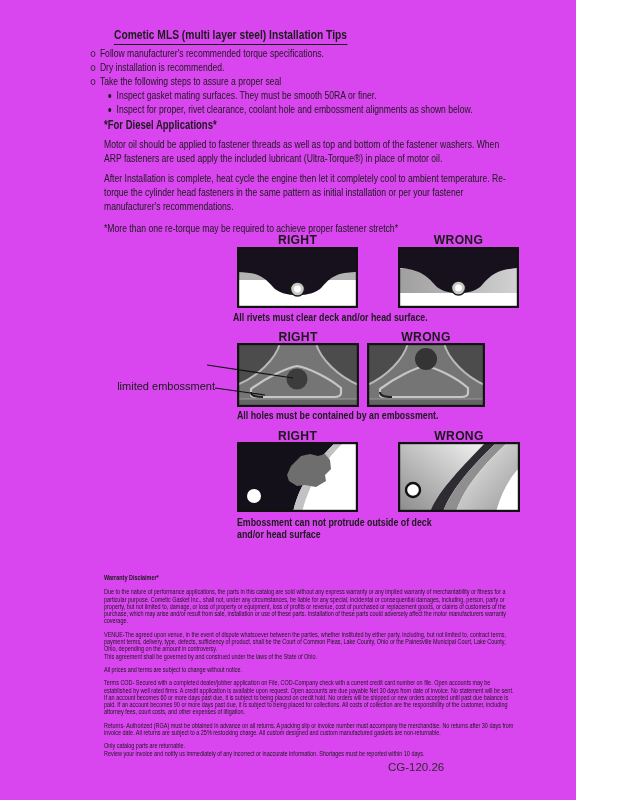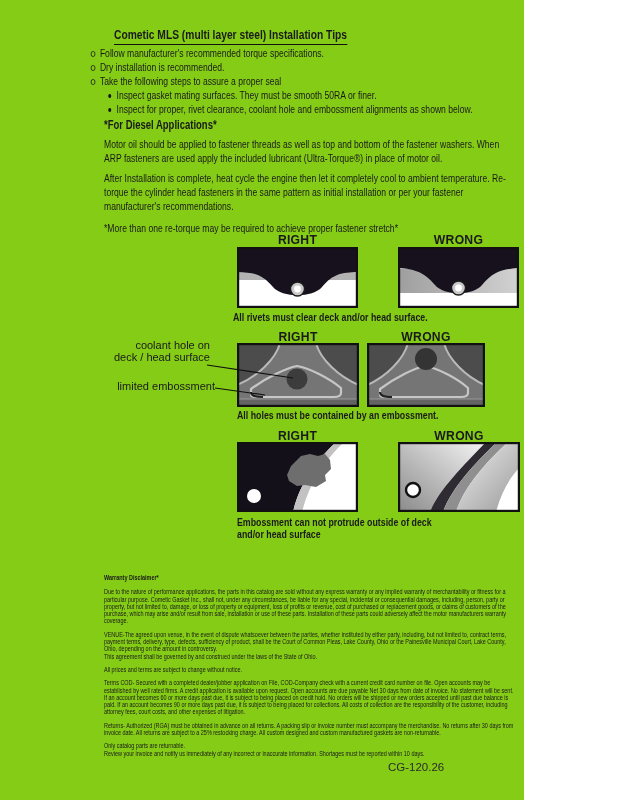--- a/index.html
+++ b/index.html
@@ -3,7 +3,7 @@
 <meta charset="utf-8">
 <style>
   html,body{margin:0;padding:0;background:#ffffff;}
-  .page{position:relative;width:524px;height:800px;background:#84cc16;overflow:hidden;
+  .page{position:relative;width:576px;height:800px;background:#d946ef;overflow:hidden;
         font-family:"Liberation Sans","DejaVu Sans",sans-serif;color:#1a1a1a;}
   .abs{position:absolute;}
   .cx76{transform:scaleX(0.76);transform-origin:0 0;}

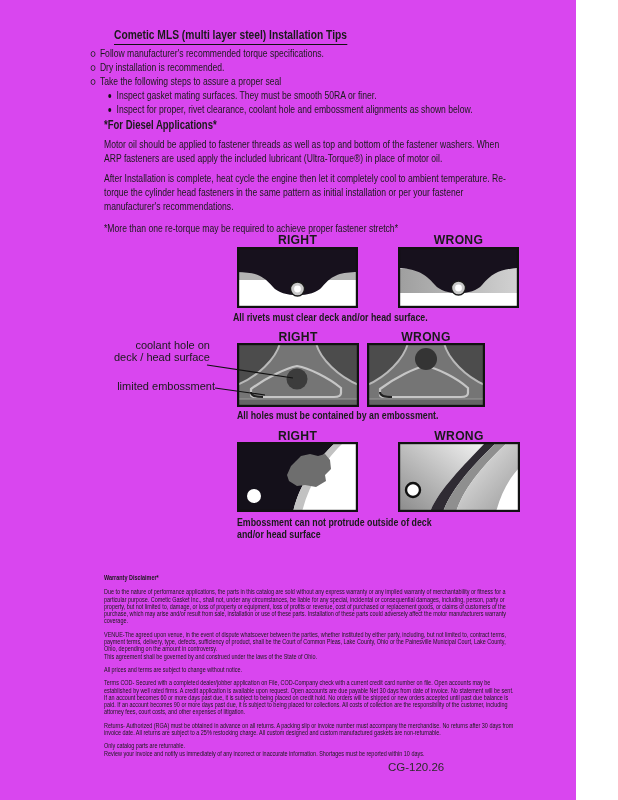--- a/index.html
+++ b/index.html
@@ -101,10 +101,6 @@
   <div class="abs rw-label" style="left:237px;top:329px;width:122px;">RIGHT</div>
   <div class="abs rw-label" style="left:367px;top:329px;width:118px;">WRONG</div>
 
-  <div class="abs side-label" style="left:100px;top:340px;width:110px;">
-    <div>coolant hole on</div>
-    <div>deck / head surface</div>
-  </div>
   <div class="abs side-label" style="left:105px;top:381px;width:110px;">limited embossment</div>
 
   <svg class="abs" style="left:237px;top:343px;" width="122" height="64" viewBox="0 0 122 64">

